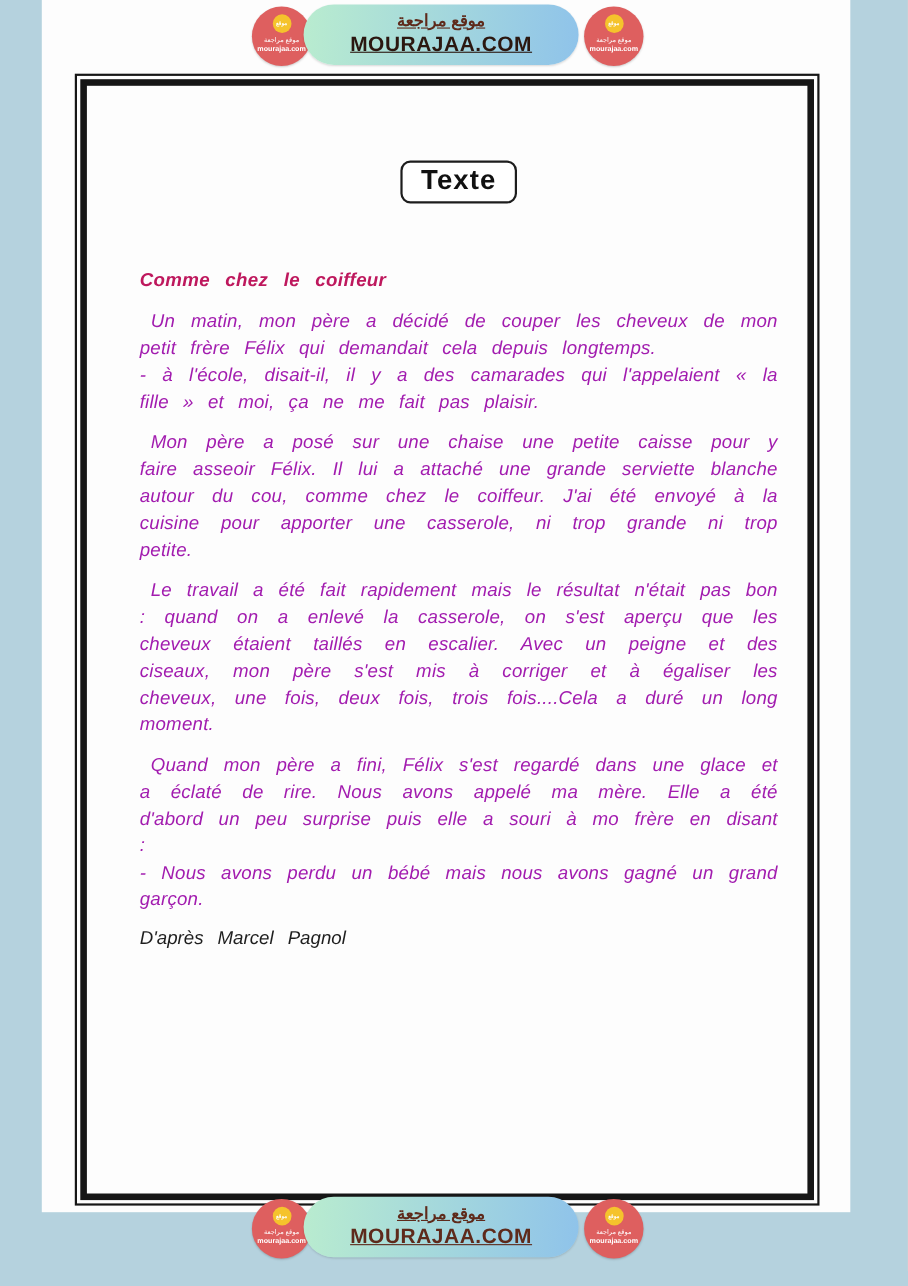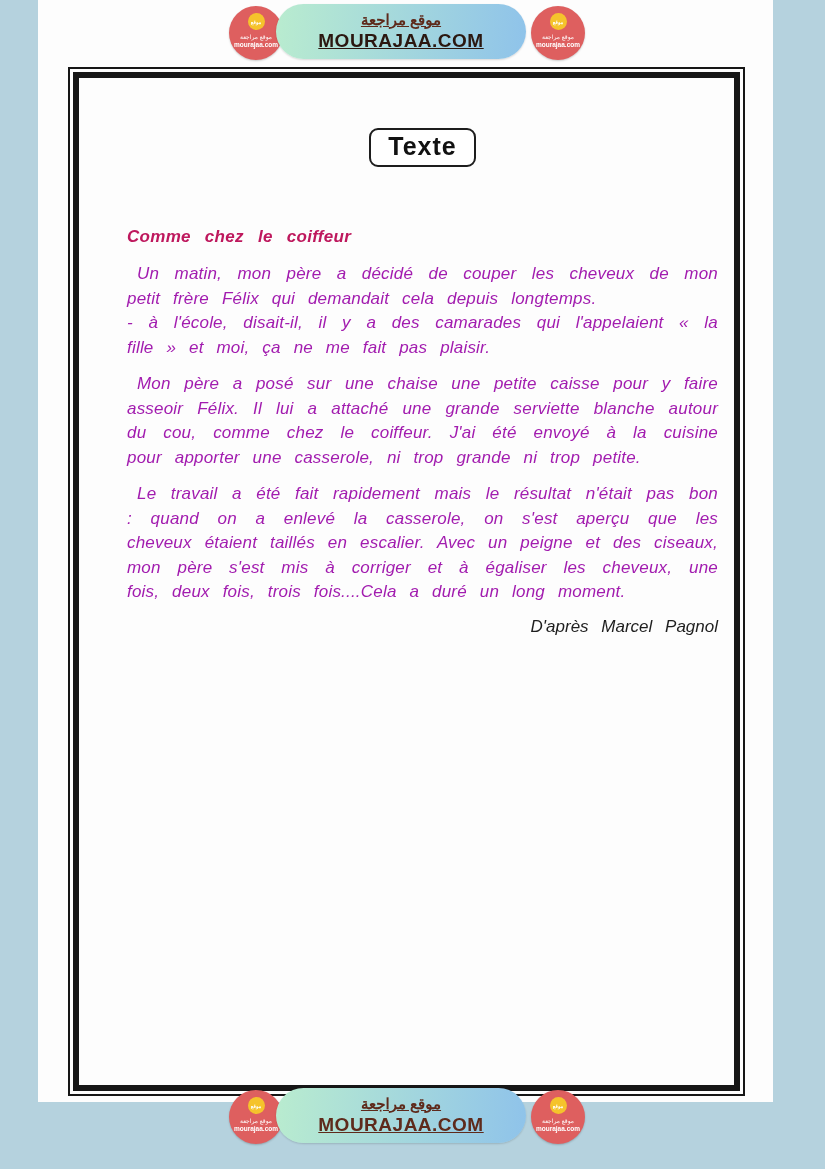--- a/index.html
+++ b/index.html
@@ -39,8 +39,9 @@
   .frame-content {
     position: absolute;
     inset: 0;
-    padding: 0 16px 0 48px;
+    padding: 0 27px 0 48px;
     box-sizing: border-box;
+    margin-top: 18px;
   }
   
   .texte-box {

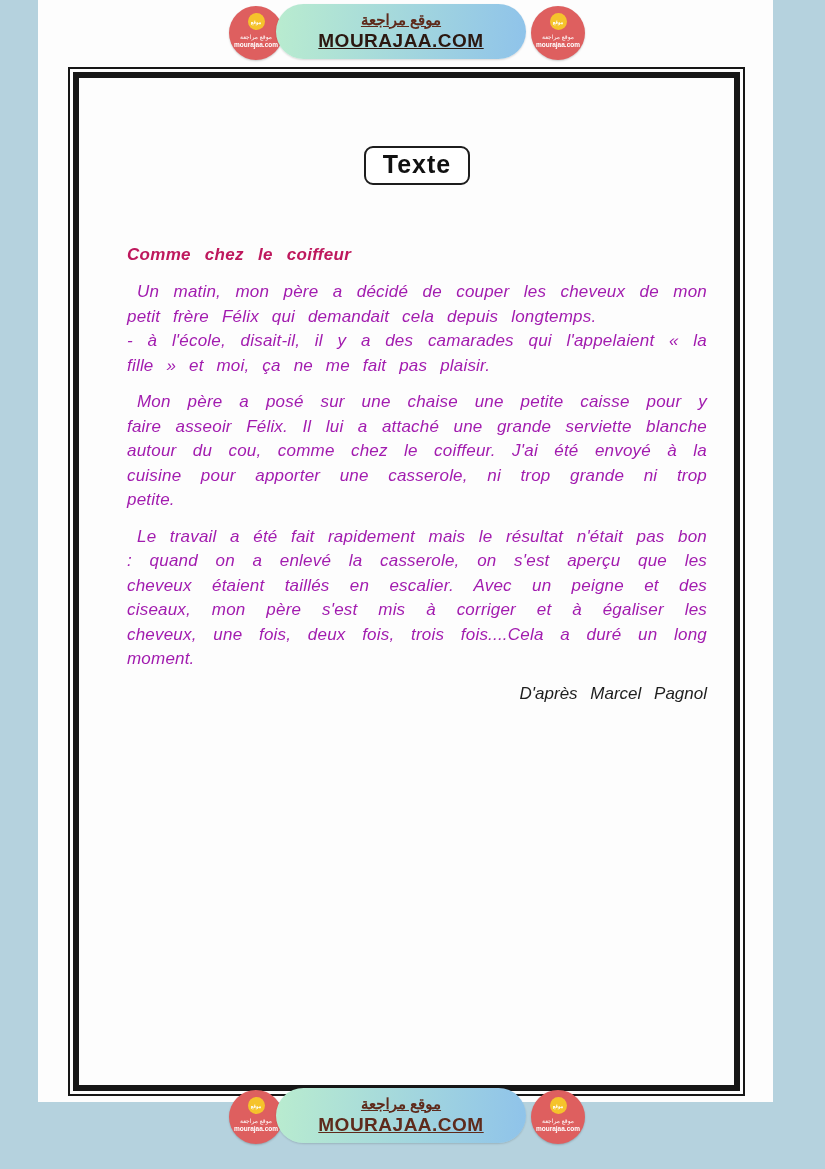--- a/index.html
+++ b/index.html
@@ -188,6 +188,7 @@
             <p class="para">Un matin, mon père a décidé de couper les cheveux de mon petit frère Félix qui demandait cela depuis longtemps.<br>- à l'école, disait-il, il y a des camarades qui l'appelaient « la fille » et moi, ça ne me fait pas plaisir.</p>
             <p class="para">Mon père a posé sur une chaise une petite caisse pour y faire asseoir Félix. Il lui a attaché une grande serviette blanche autour du cou, comme chez le coiffeur. J'ai été envoyé à la cuisine pour apporter une casserole, ni trop grande ni trop petite.</p>
             <p class="para">Le travail a été fait rapidement mais le résultat n'était pas bon : quand on a enlevé la casserole, on s'est aperçu que les cheveux étaient taillés en escalier. Avec un peigne et des ciseaux, mon père s'est mis à corriger et à égaliser les cheveux, une fois, deux fois, trois fois....Cela a duré un long moment.</p>
+            <p class="para">Quand mon père a fini, Félix s'est regardé dans une glace et a éclaté de rire. Nous avons appelé ma mère. Elle a été d'abord un peu surprise puis elle a souri à mo frère en disant :<br>- Nous avons perdu un bébé mais nous avons gagné un grand garçon.</p>
           </div>
 
         <div class="attribution">D'après Marcel Pagnol</div>

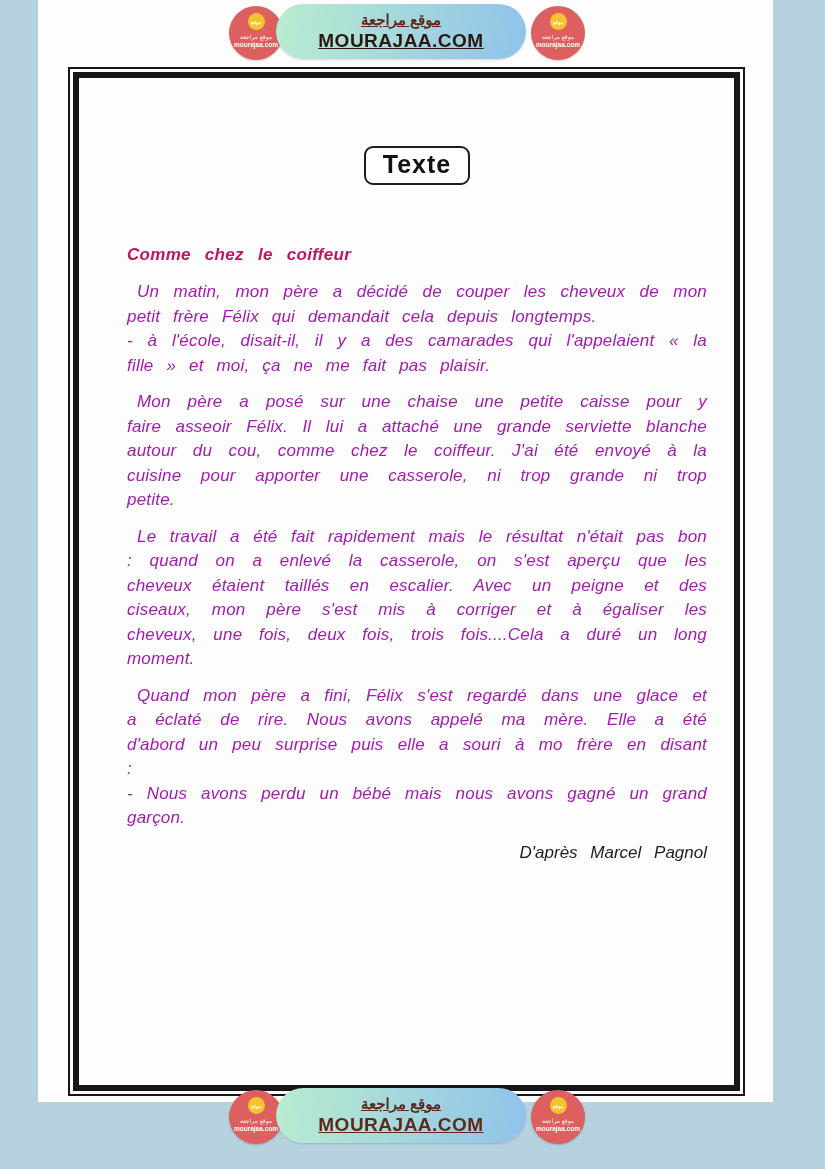--- a/index.html
+++ b/index.html
@@ -83,7 +83,7 @@
   }
   .attribution {
     margin-top: 8px;
-    text-align: right;
+    text-align: left;
     font-size: 17px;
     font-style: italic;
     color: #1e1e1e;

